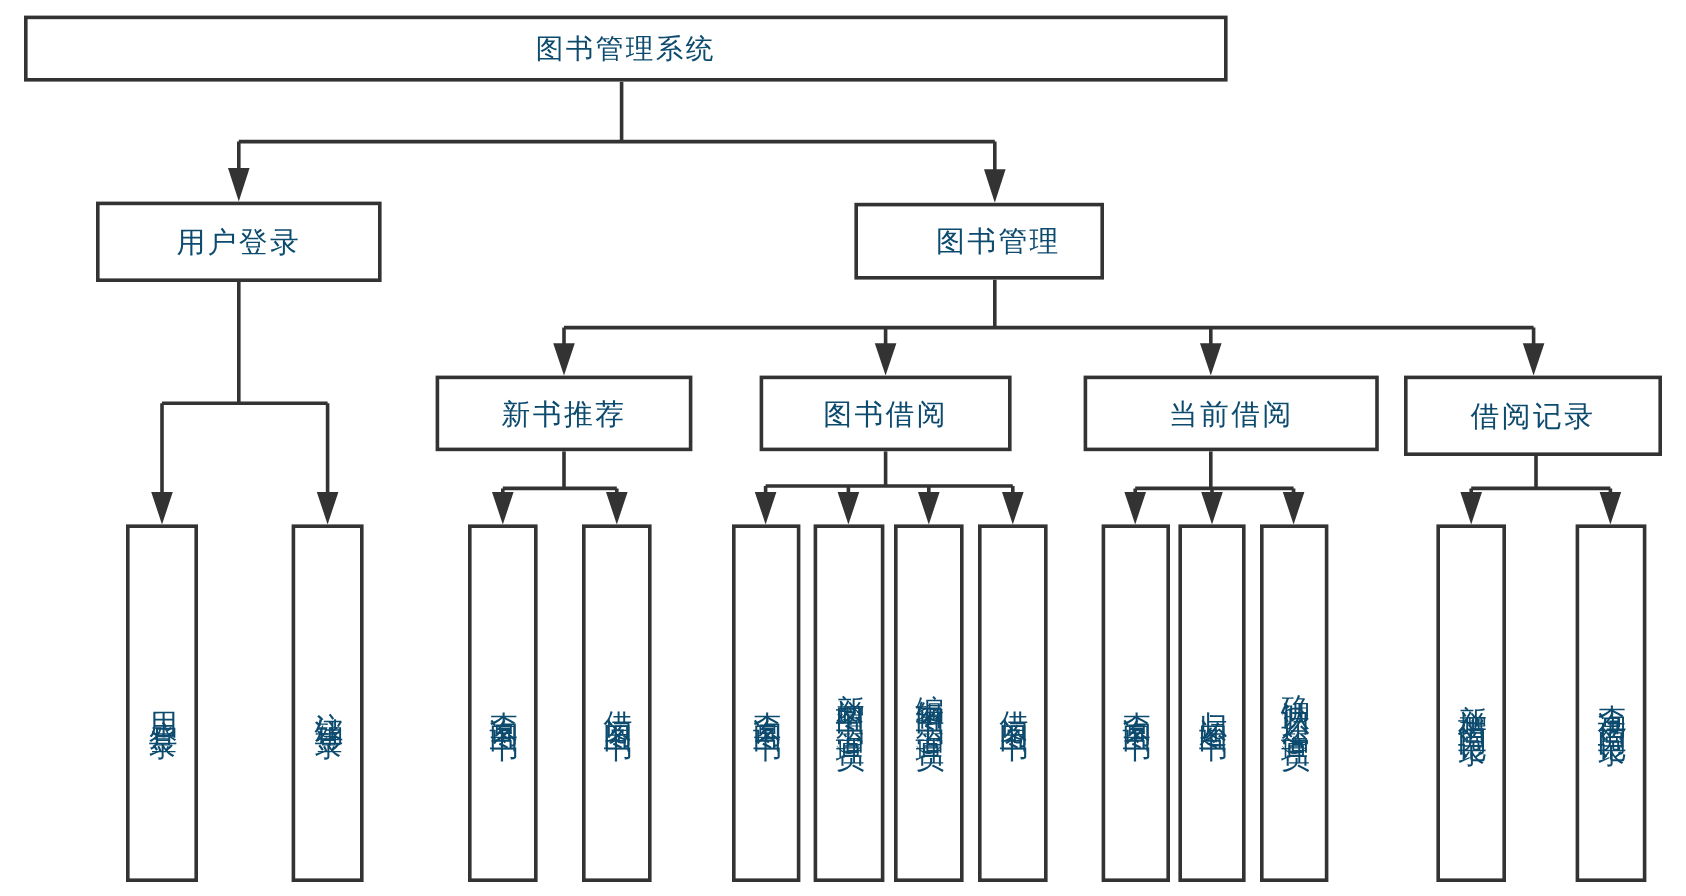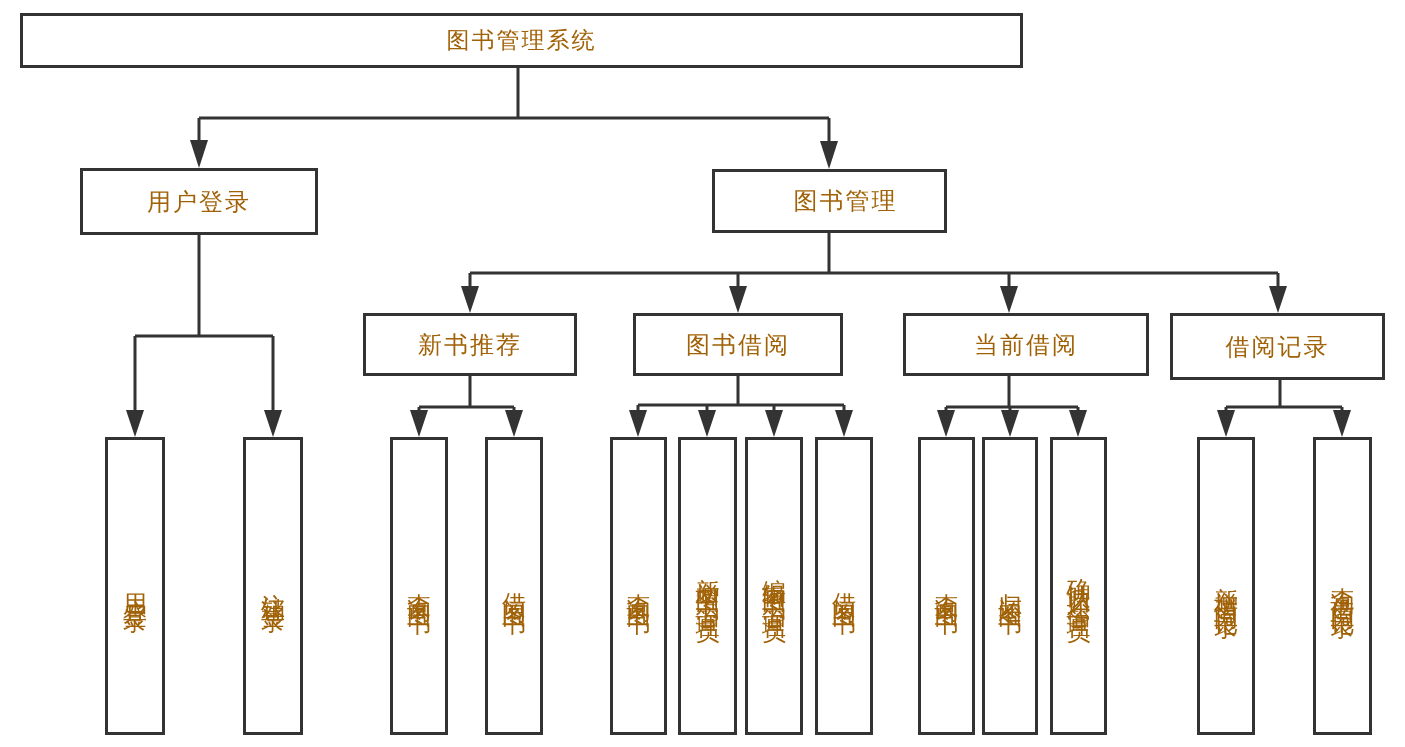--- a/index.html
+++ b/index.html
@@ -31,7 +31,7 @@
     display: flex;
     align-items: center;
     justify-content: center;
-    color: #a16207;
+    color: #0c4a6e;
     z-index: 2;
   }
   .node .hlabel {

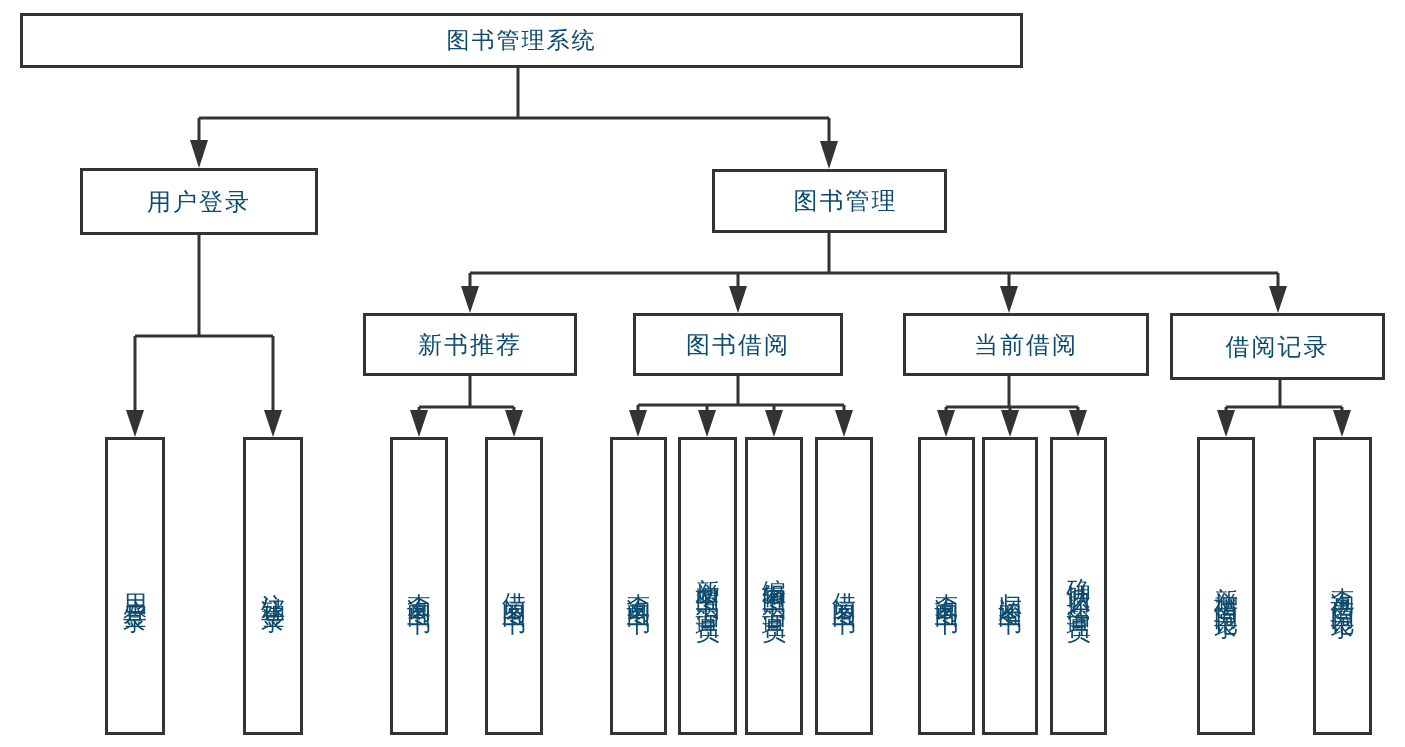--- a/index.html
+++ b/index.html
@@ -128,7 +128,7 @@
   <div class="node" style="left:80px; top:168px; width:238px; height:67px;">
     <span class="hlabel">用户登录</span>
   </div>
-  <div class="node" style="left:712px; top:169px; width:235px; height:64px;padding-left:32px;">
+  <div class="node" style="left:712px; top:169px; width:208px; height:64px;padding-left:32px;">
     <span class="hlabel">图书管理</span>
   </div>
 

